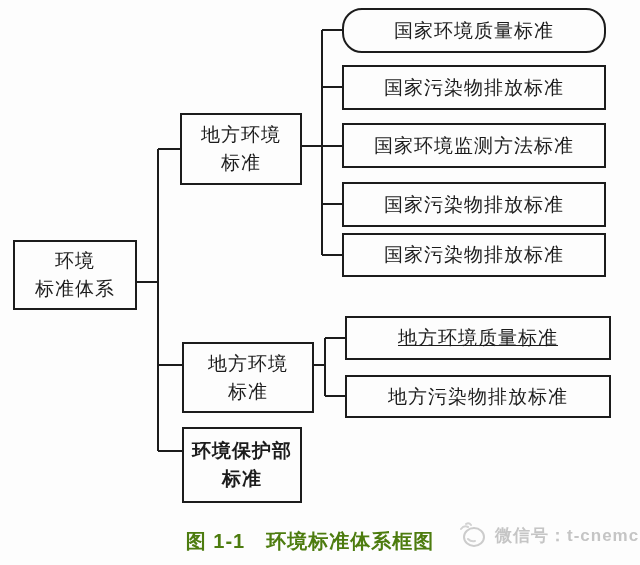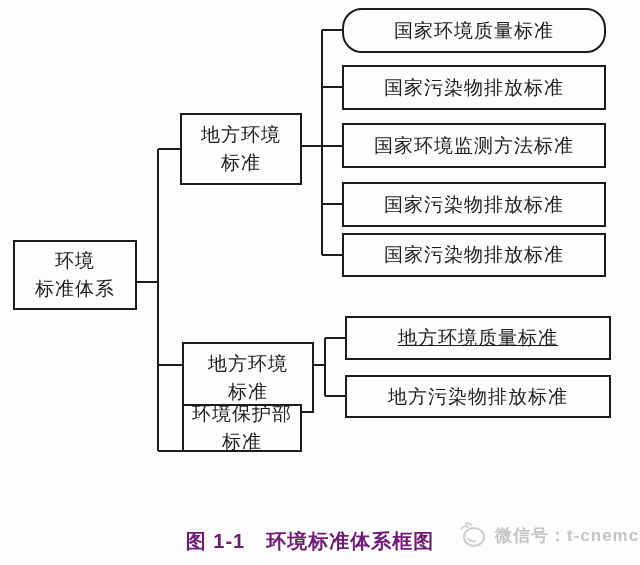--- a/index.html
+++ b/index.html
@@ -42,7 +42,7 @@
   
   .n-national { left: 180px; top: 113px; width: 122px; height: 72px; }
   .n-local    { left: 182px; top: 330px; width: 132px; height: 71px; margin-top: 12px; }
-  .n-ministry { left: 182px; top: 404px; width: 120px; height: 48px; }
+  .n-ministry { left: 182px; top: 427px; width: 120px; height: 76px; font-weight: bold; }
   
   .n-nc0 { left: 342px; top: 8px;   width: 264px; height: 45px; border-radius: 20px; }
   .n-nc1 { left: 342px; top: 65px;  width: 264px; height: 45px; }

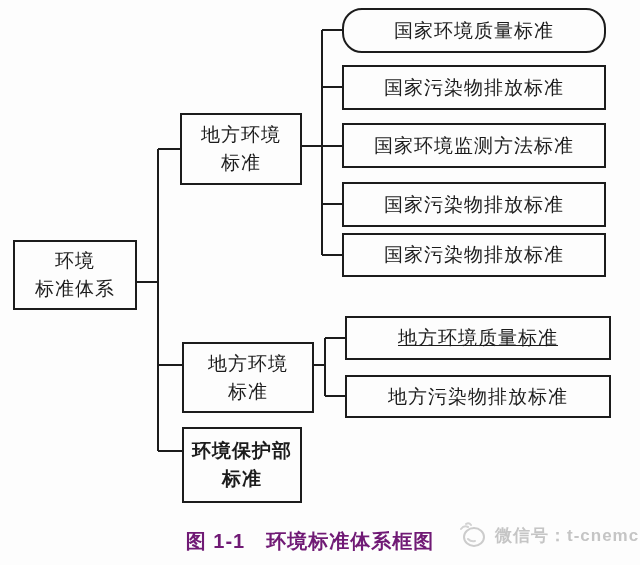--- a/index.html
+++ b/index.html
@@ -63,7 +63,7 @@
     font-weight: bold;
     font-size: 20px;
     letter-spacing: 1px;
-    color: #701a75;
+    color: #4d7c0f;
   }
   .watermark {
     position: absolute;

